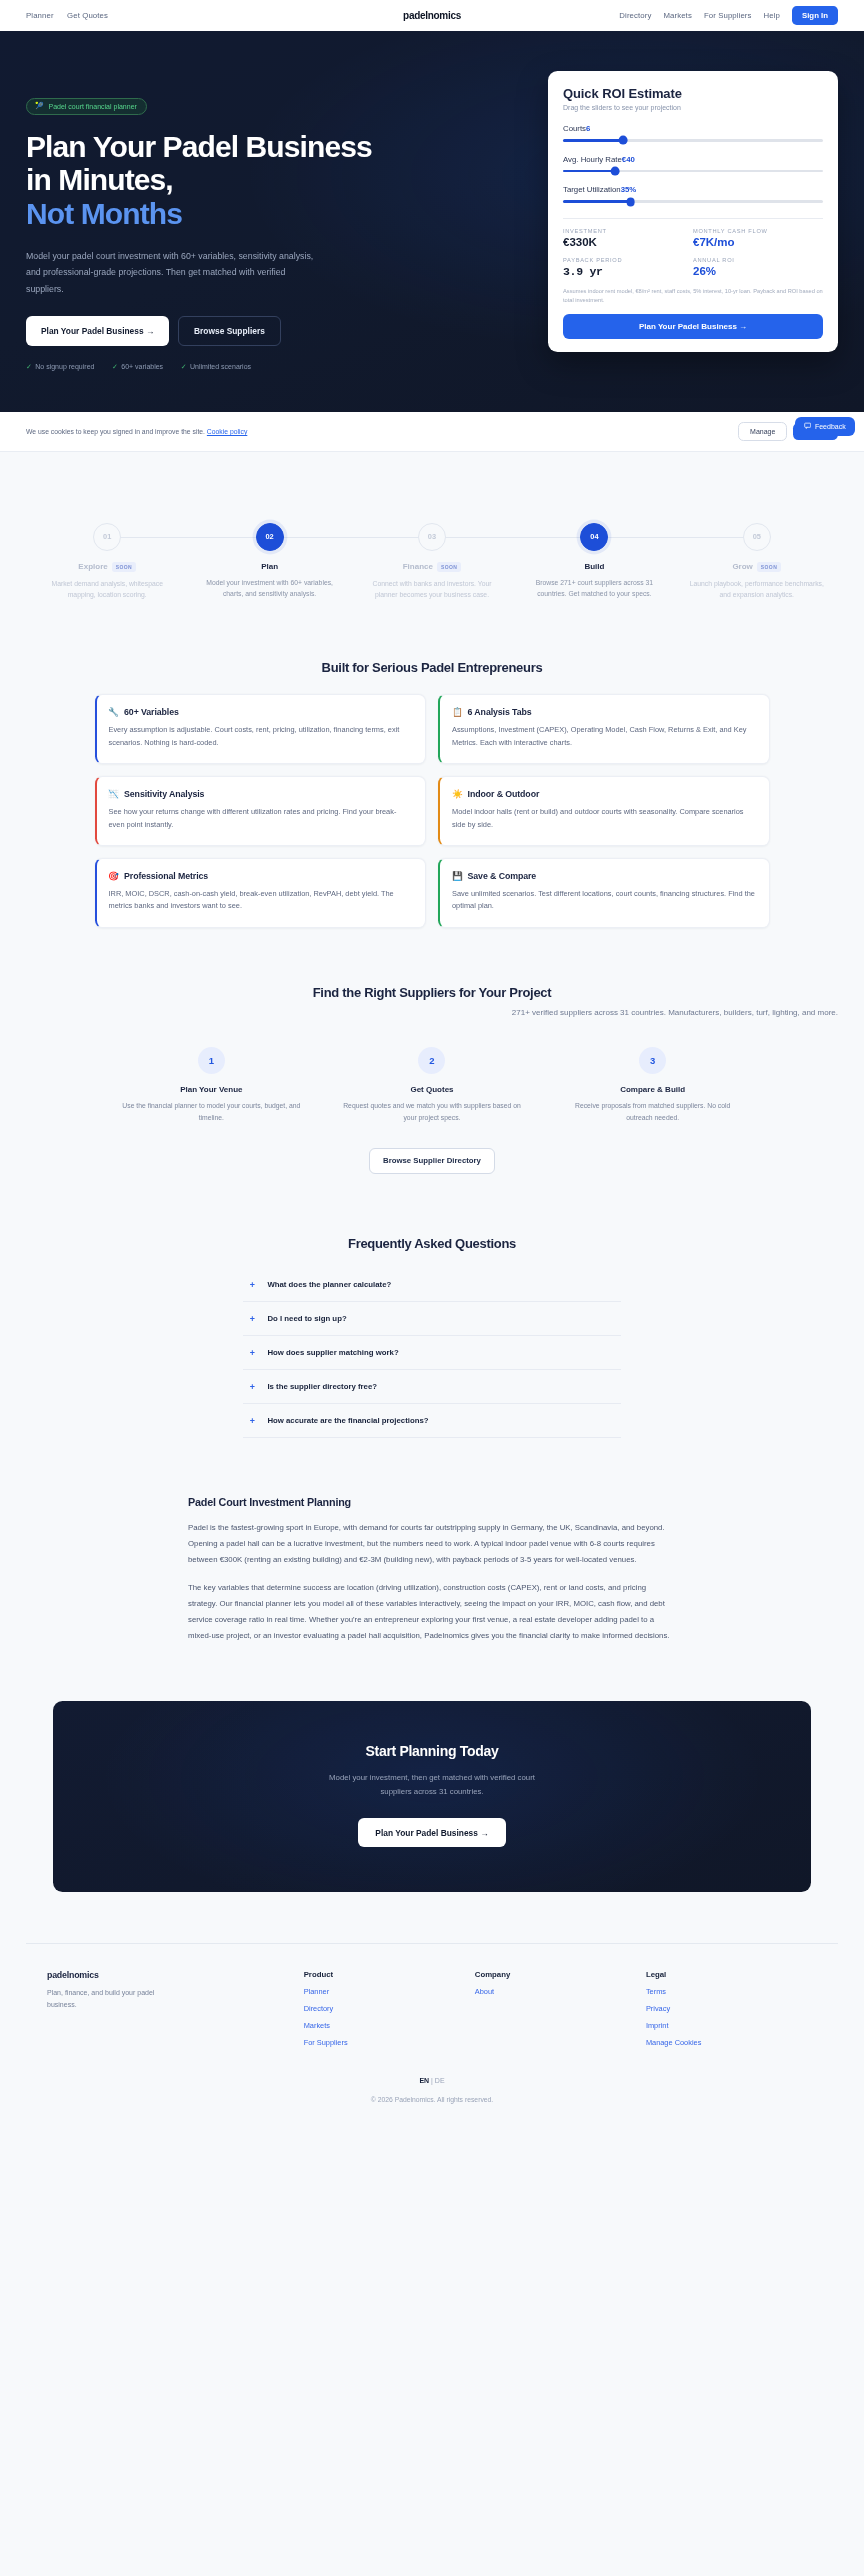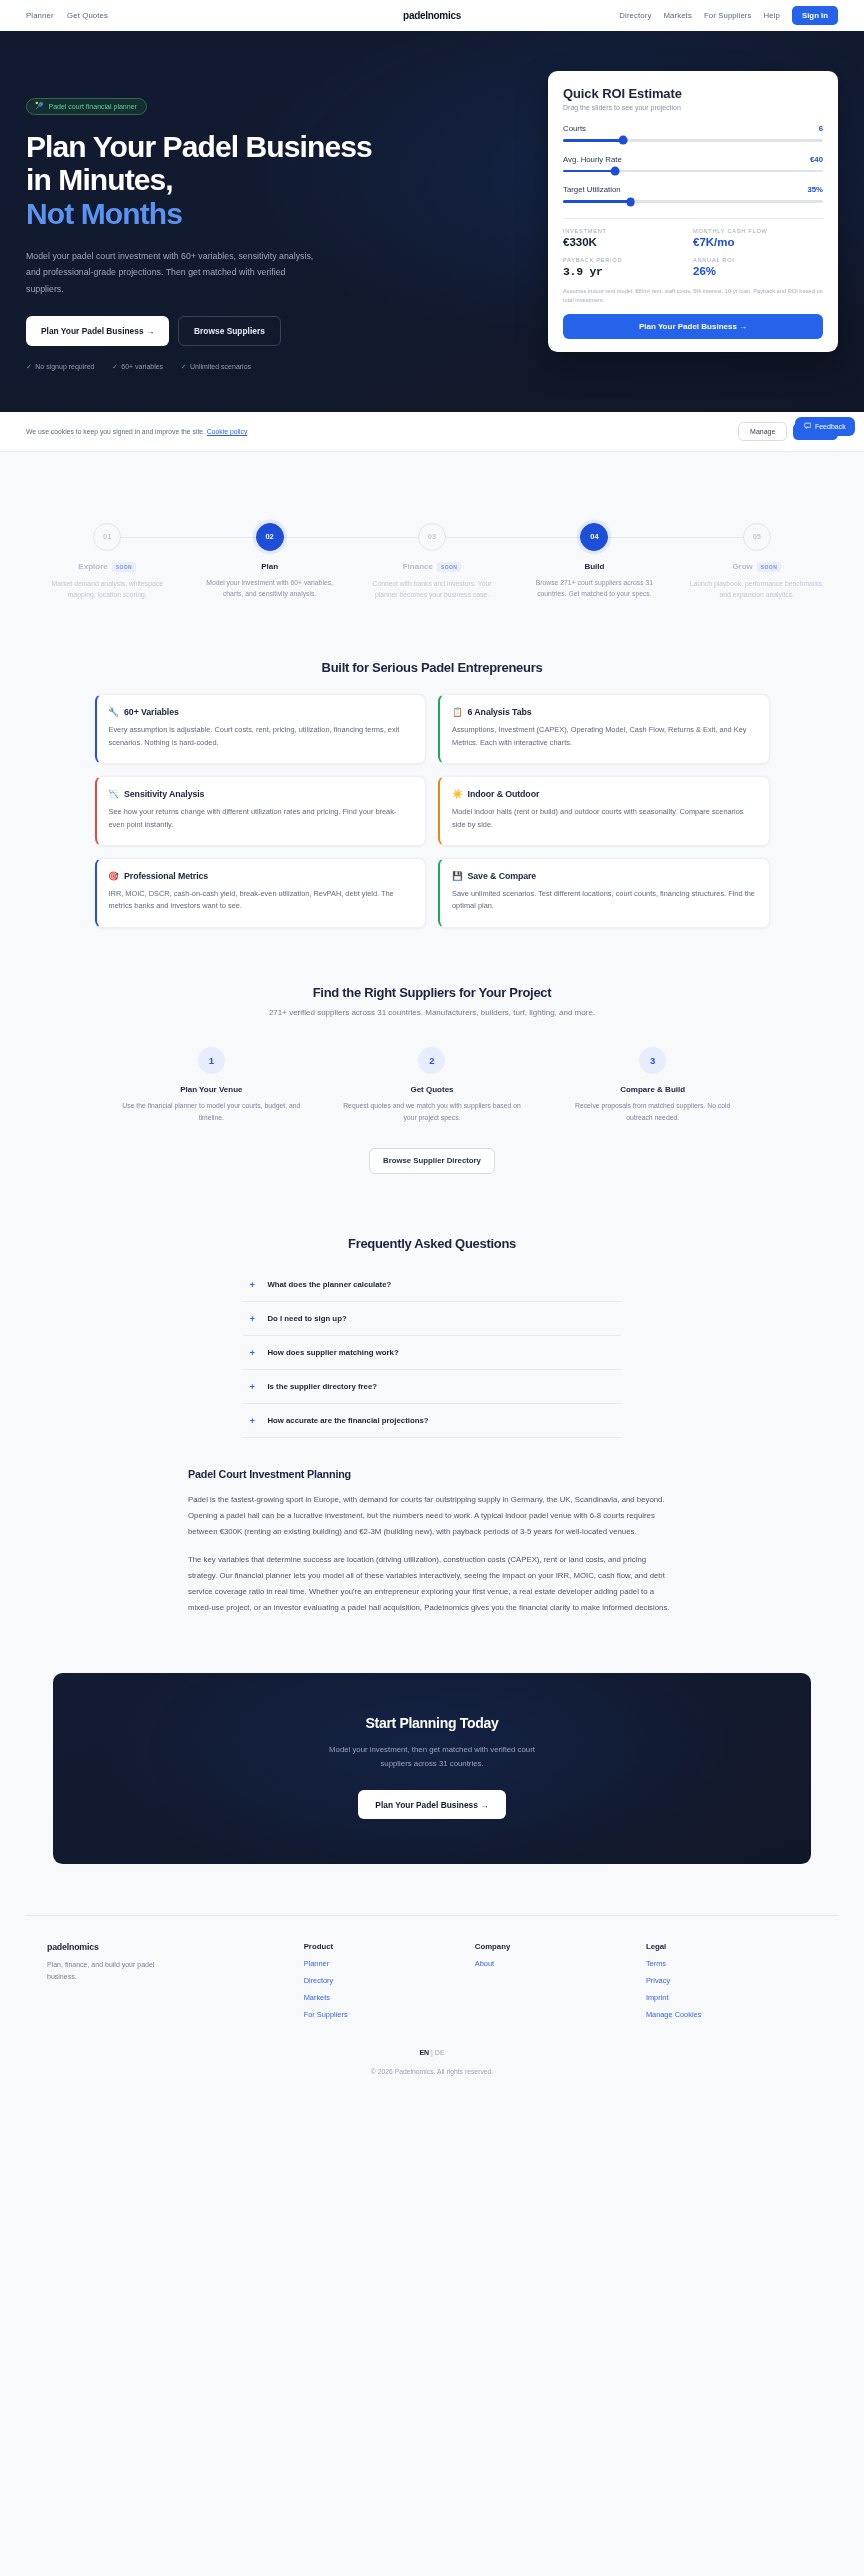--- a/index.html
+++ b/index.html
@@ -138,7 +138,7 @@
   .roi-sub { font-size: 7px; color: #8793ab; margin-top: 2.7px; }
   .slider-row { margin-top: 13px; }
   .slider-head {
-    display: flex; justify-content: space-between; align-items: baseline;
+    display: flex; align-items: baseline;
   }
   .slider-label { font-size: 7.8px; color: #2b3654; }
   .slider-val { font-size: 7.8px; font-weight: 800; color: #1d4ed8; }

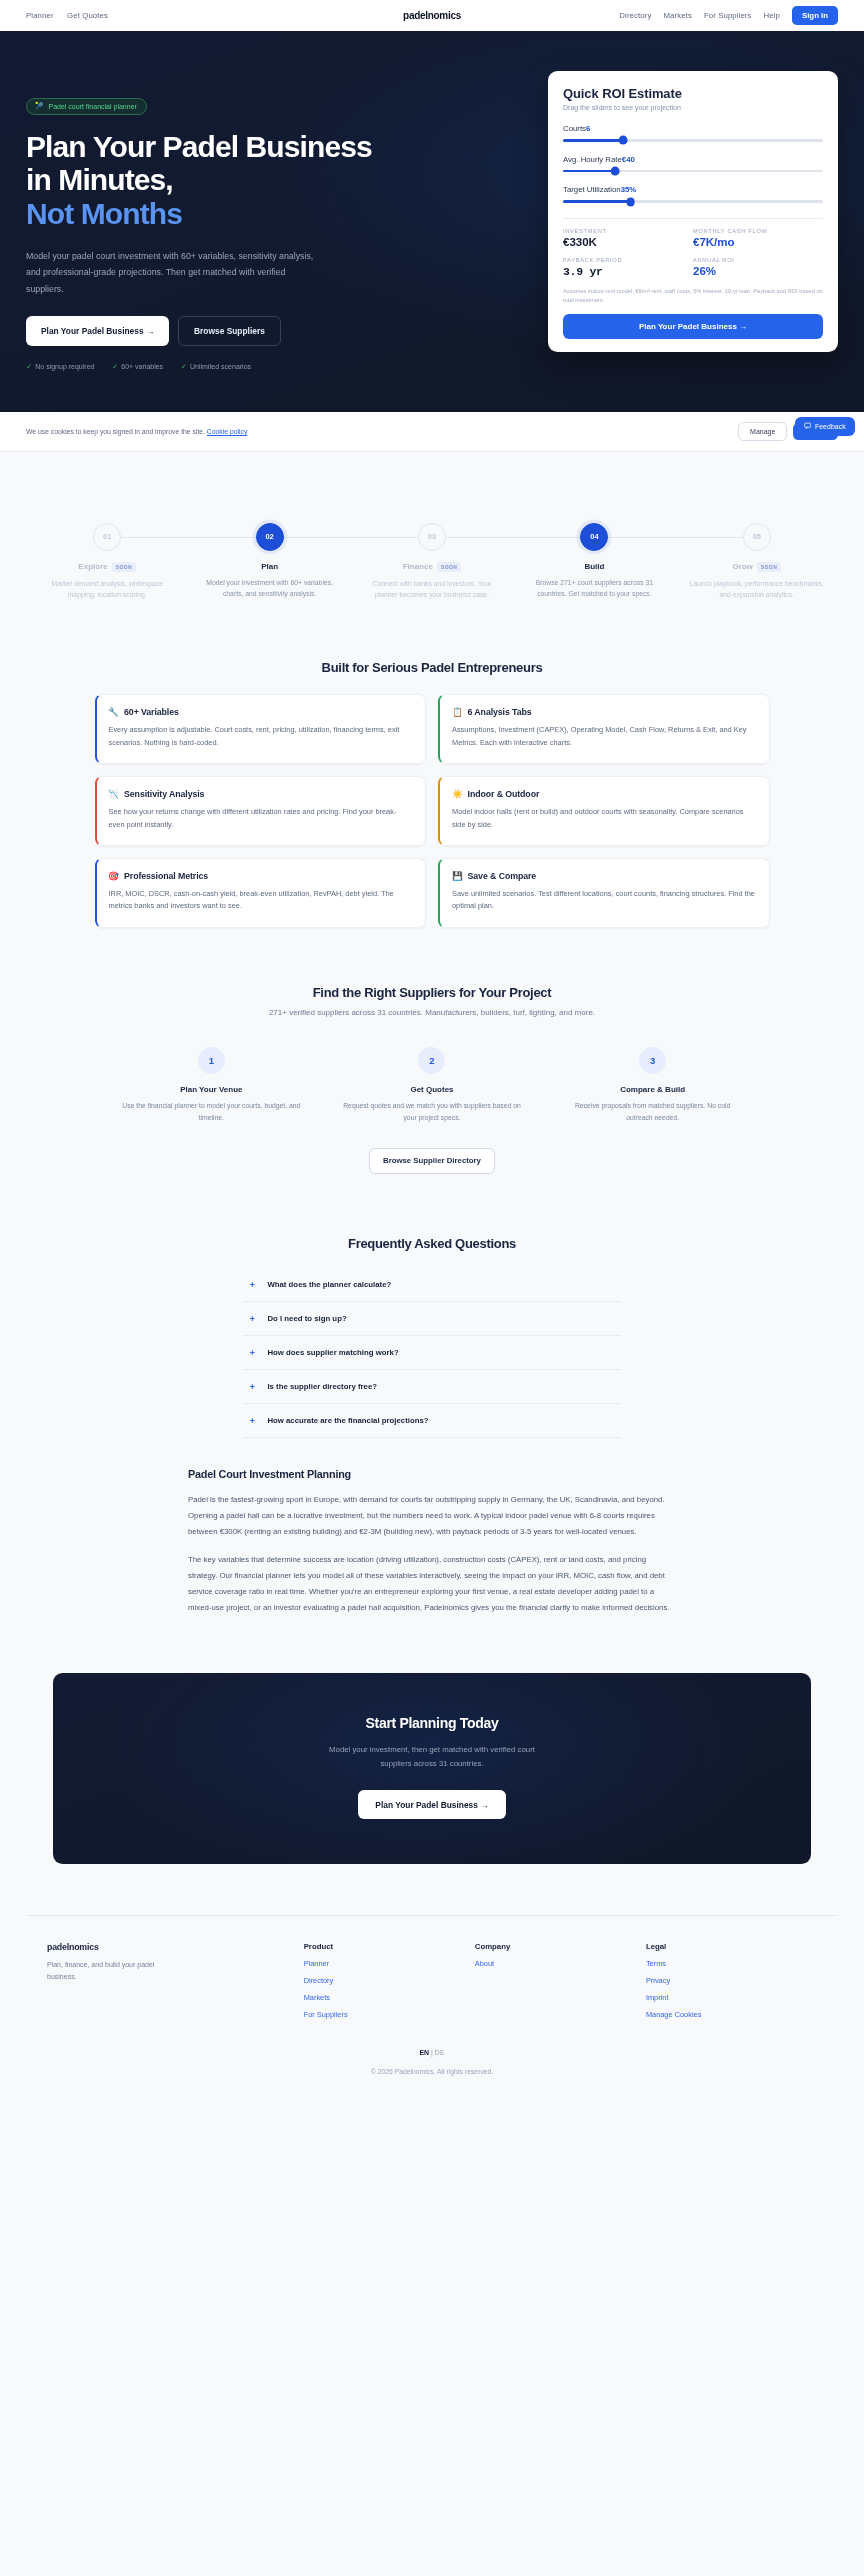--- a/index.html
+++ b/index.html
@@ -212,7 +212,7 @@
     text-align: center; font-size: 13px; font-weight: 800; letter-spacing: -0.3px;
   }
   .section-sub {
-    text-align: center; font-size: 8px; color: #6f7a92; margin-top: 8px;
+    text-align: right; font-size: 8px; color: #6f7a92; margin-top: 8px;
   }
 
   

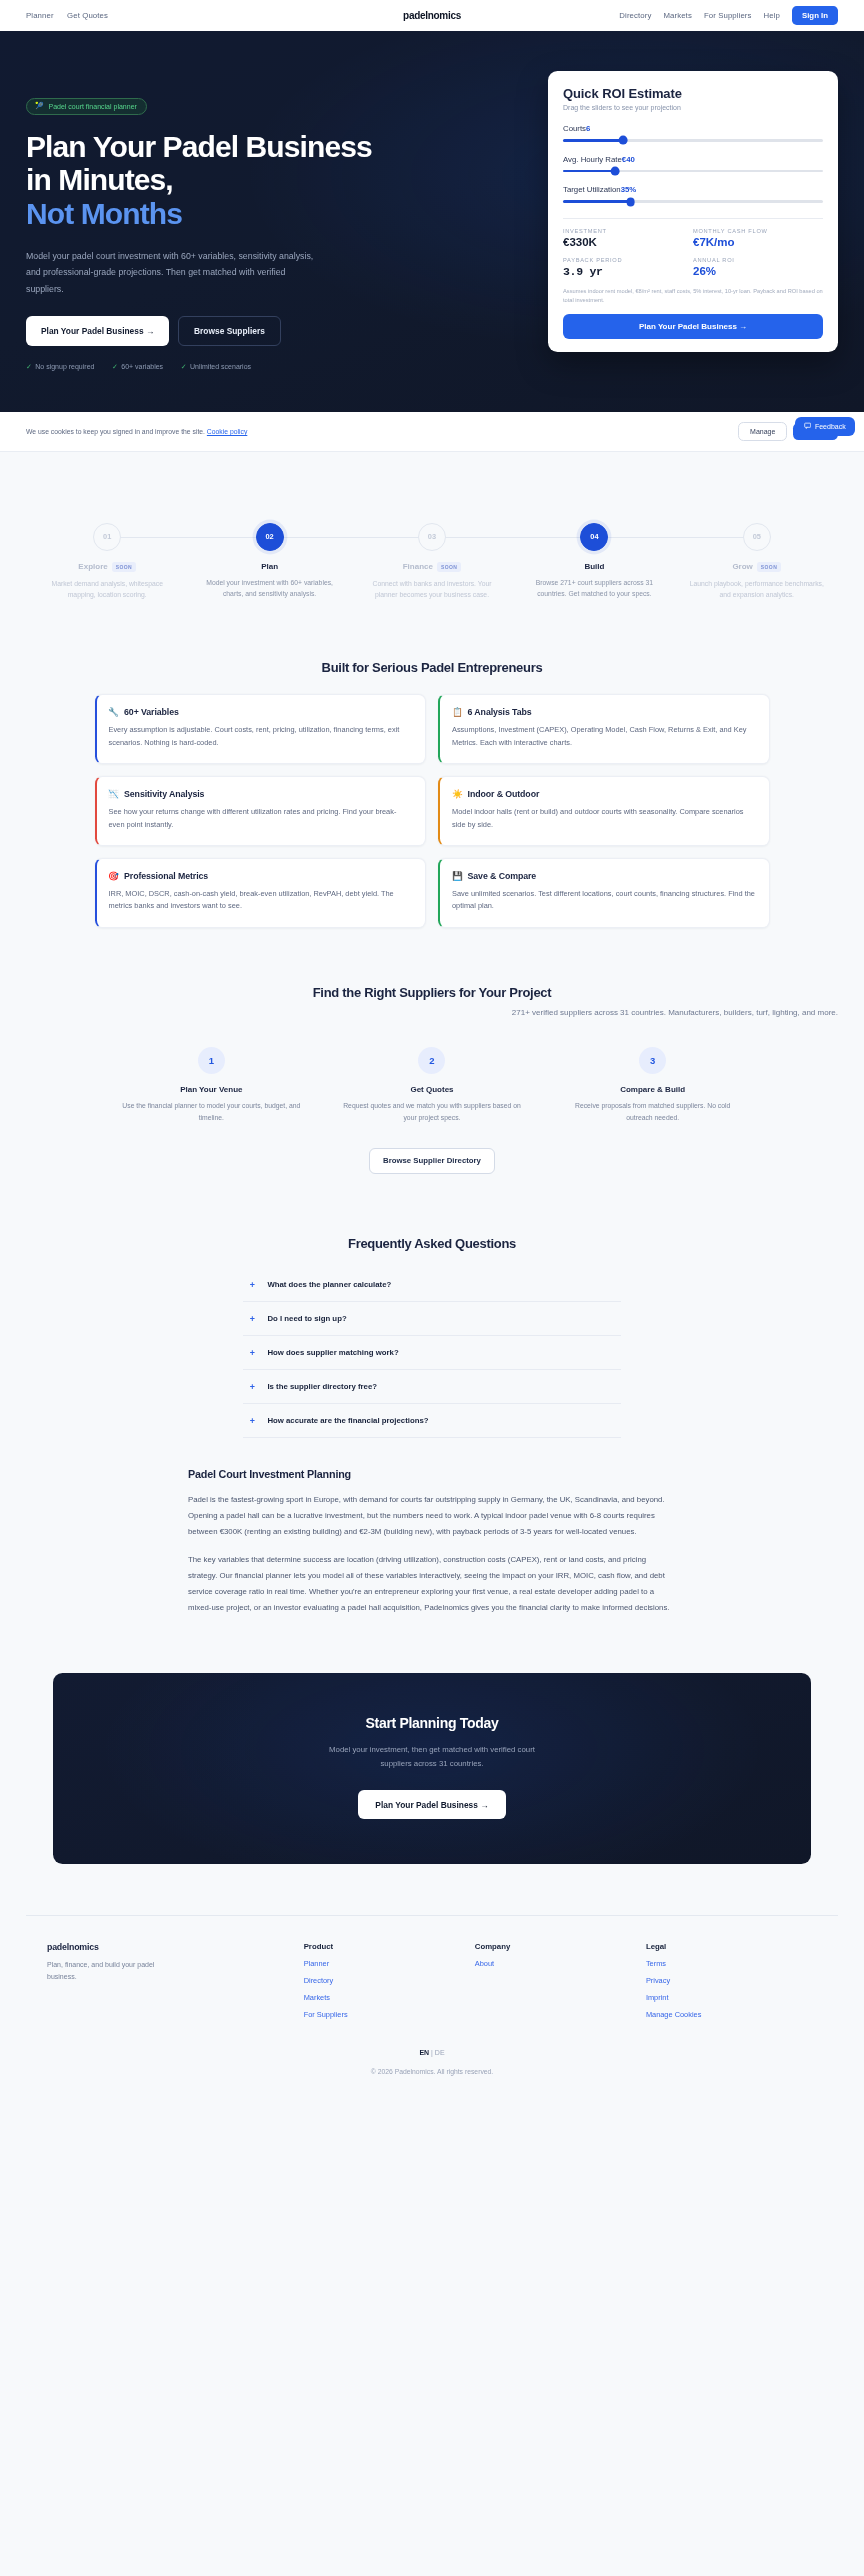--- a/index.html
+++ b/index.html
@@ -312,7 +312,7 @@
   .faq-q { font-size: 7.8px; font-weight: 600; color: #18223b; }
 
   
-  .article { max-width: 540px; margin: 30px auto 0 auto; padding: 0 26px; }
+  .article { max-width: 540px; margin: 58px auto 0 auto; padding: 0 26px; }
   .article h2 { font-size: 10.8px; font-weight: 800; letter-spacing: -0.2px; }
   .article p {
     margin-top: 12px; font-size: 7.8px; line-height: 2.05; color: #4b566f;

